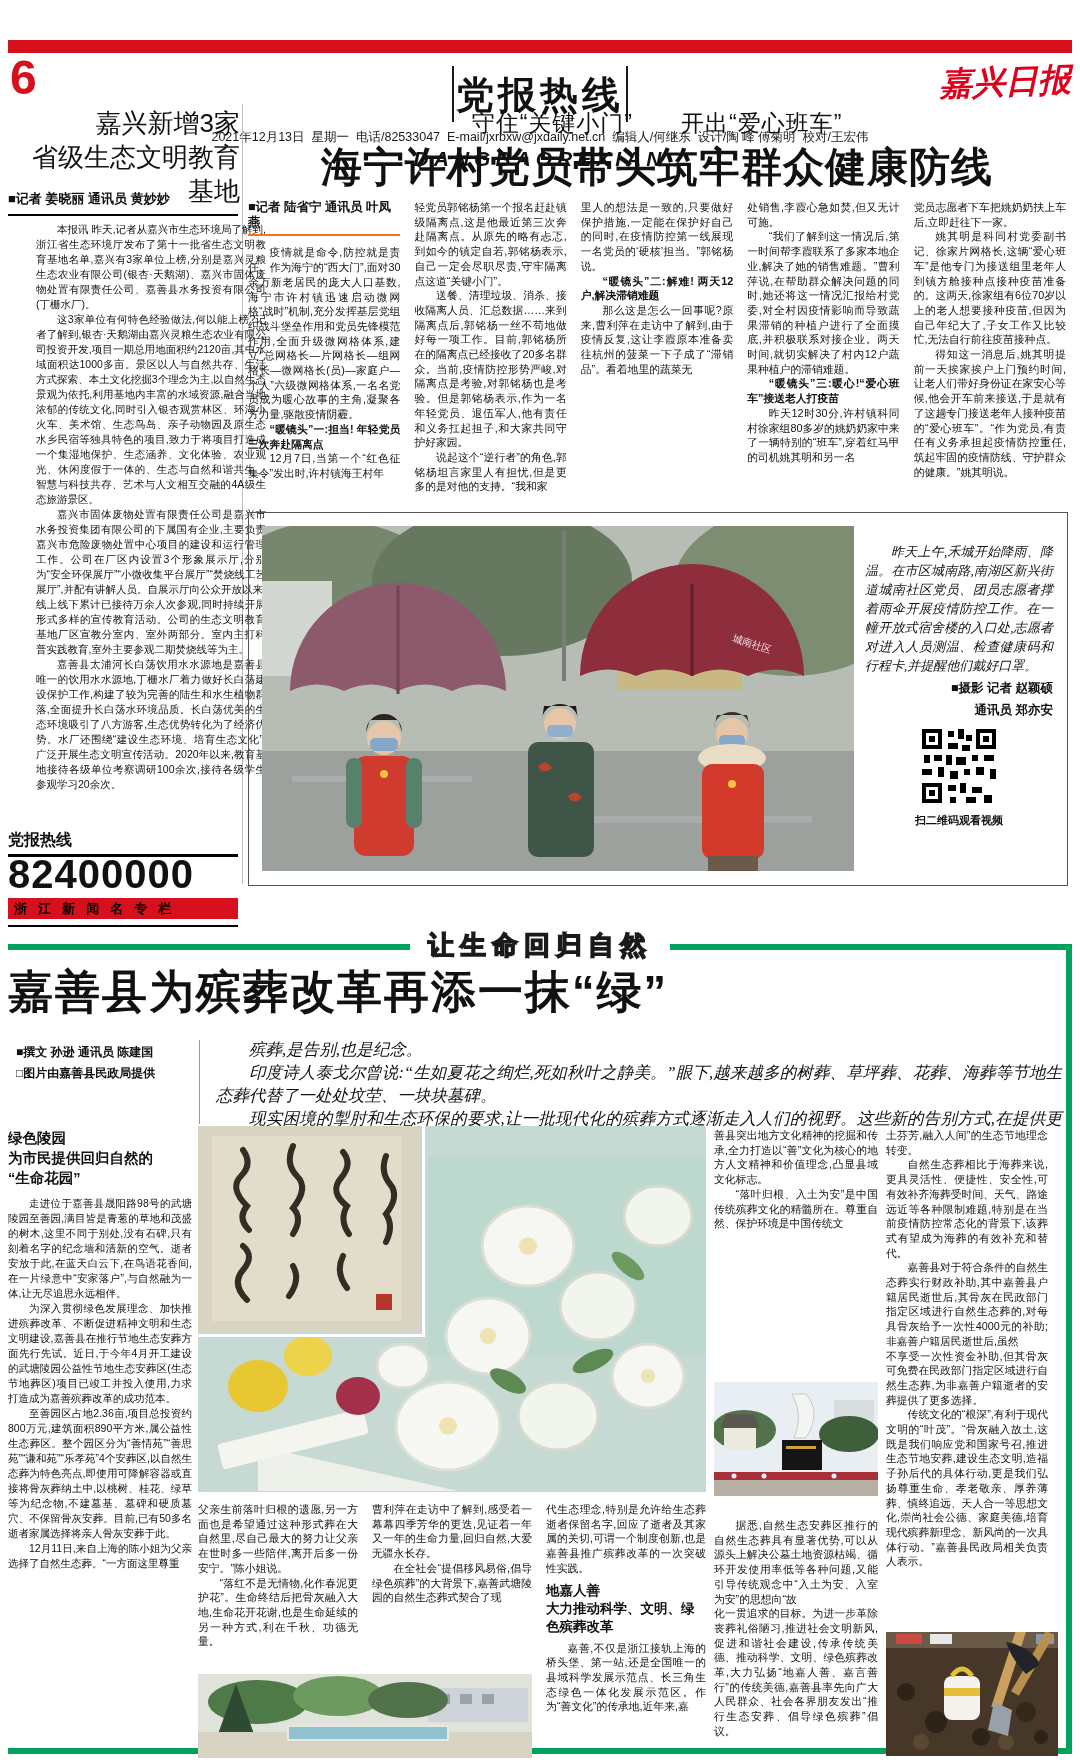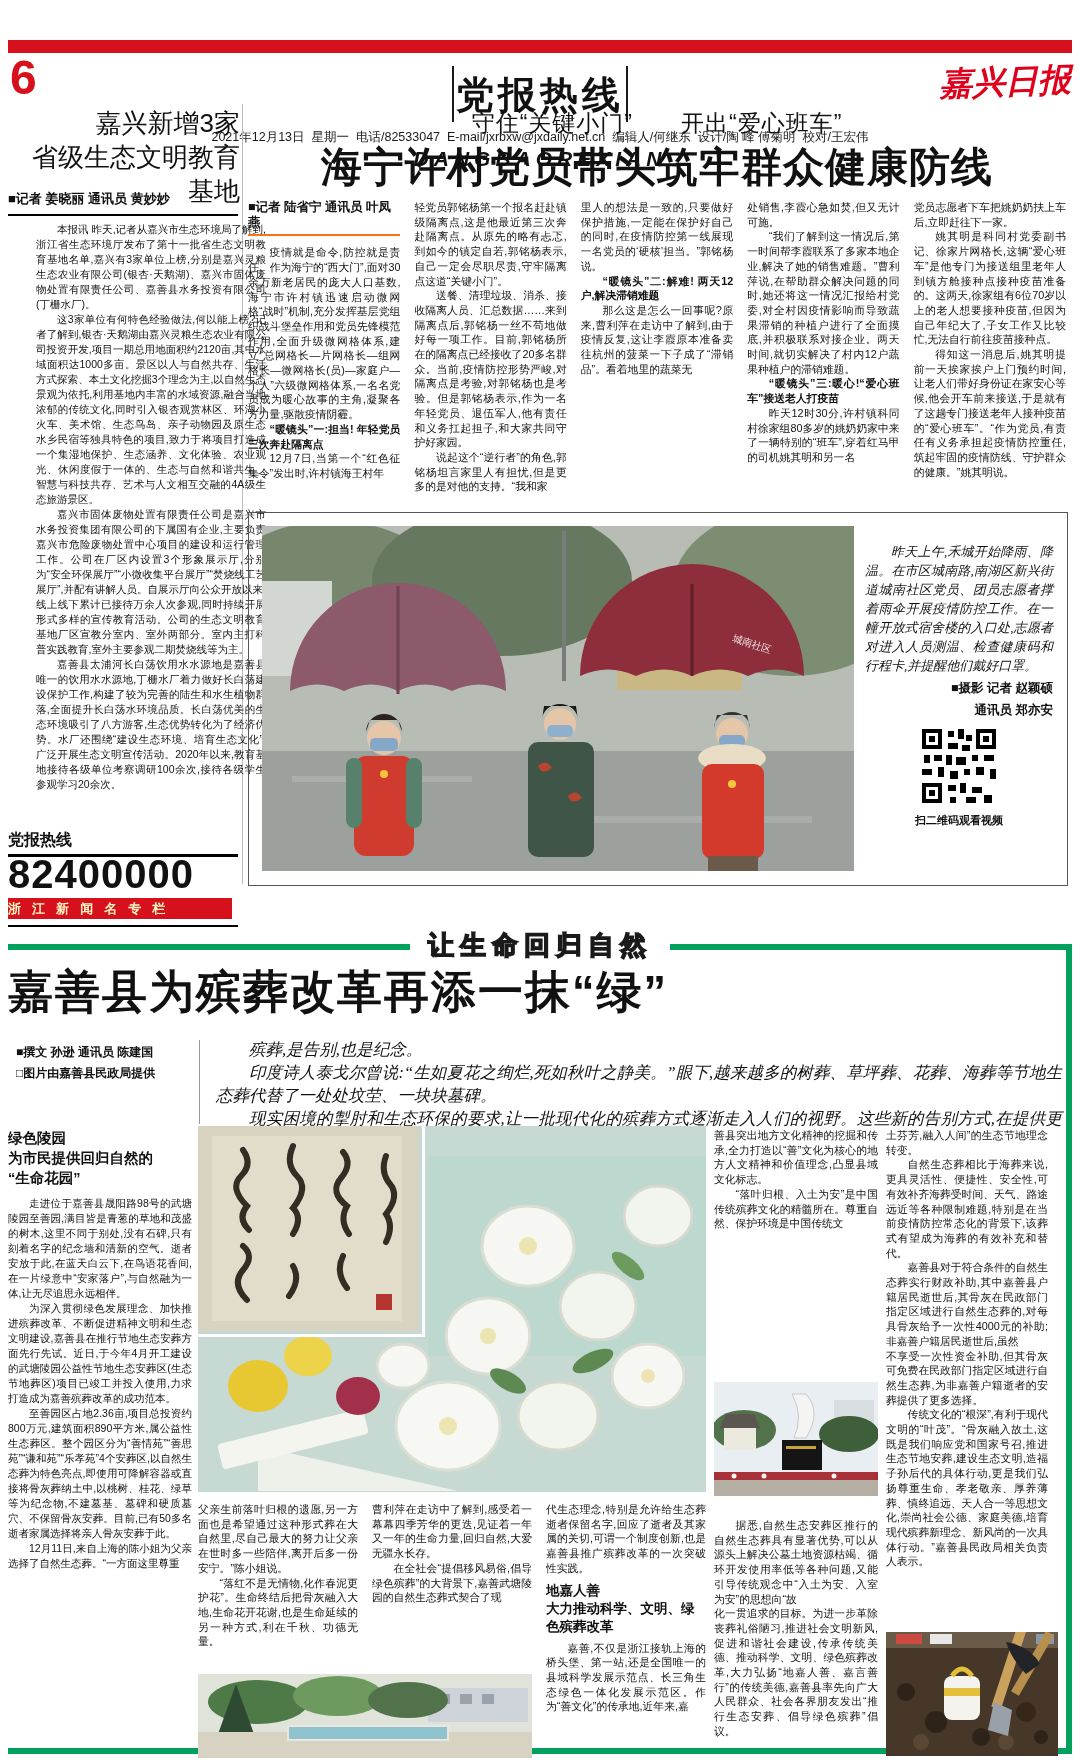--- a/index.html
+++ b/index.html
@@ -29,8 +29,8 @@
   
   .hot-label{left:8px;top:830px;width:230px;font-size:16px;font-weight:bold;border-bottom:3px solid #000;padding-bottom:3px;}
   .hot-num{left:8px;top:854px;width:230px;font-size:40px;font-weight:bold;line-height:1;letter-spacing:1px;}
-  .hot-banner{left:8px;top:898px;width:224px;height:21px;background:#d6101c;color:#fef9c3;font-weight:bold;font-size:13px;
-              line-height:21px;letter-spacing:0.85em;overflow:hidden;}
+  .hot-banner{left:8px;top:898px;width:224px;height:21px;background:#d6101c;color:#000000;font-weight:bold;font-size:13px;
+              line-height:21px;letter-spacing:0.85em;padding-left:6px;overflow:hidden;}
   .hot-rule{left:8px;top:925px;width:230px;height:2px;background:#000;}
   
   .kicker{left:248px;top:108px;width:818px;text-align:center;font-size:23px;letter-spacing:1px;}

